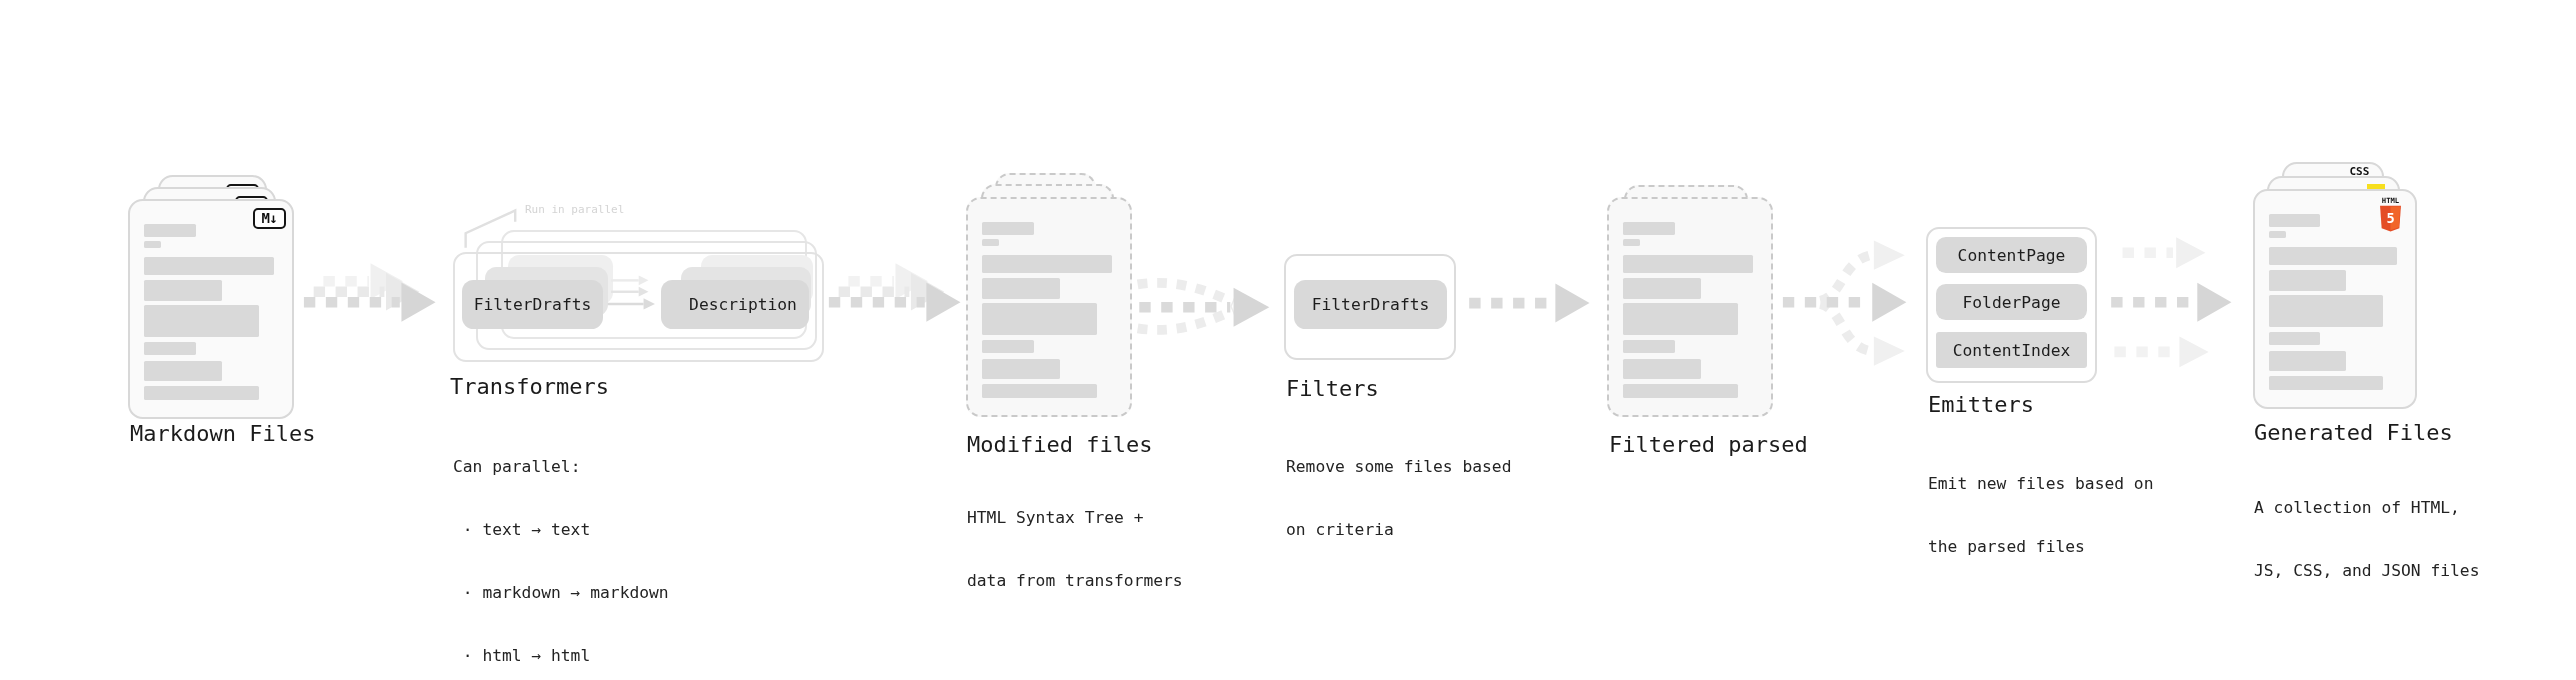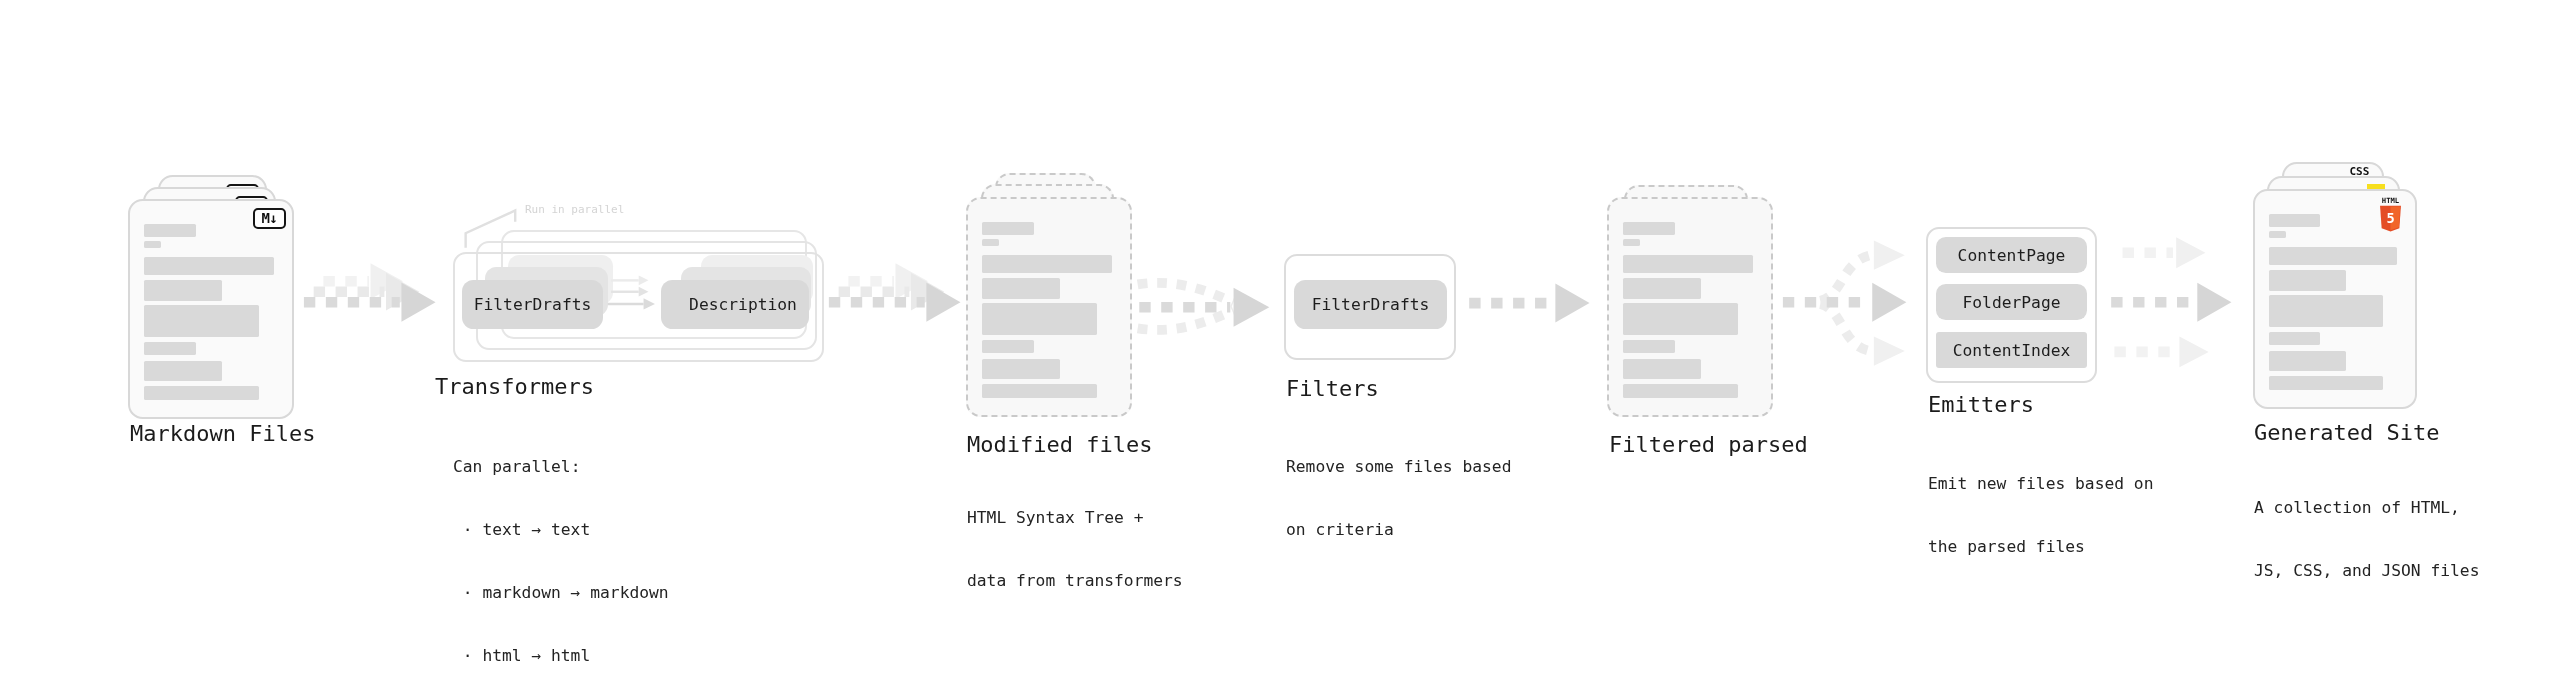--- a/index.html
+++ b/index.html
@@ -117,7 +117,7 @@
       <span>Description</span>
     </div>
 
-    <div class="title" style="left:435px; top:374px;text-align:center;">Transformers</div>
+    <div class="title" style="left:450px; top:374px;text-align:center;">Transformers</div>
     <div class="desc" style="left:453px; top:414px;">
       <div>Can parallel:</div>
       <div class="ind">· text → text</div>

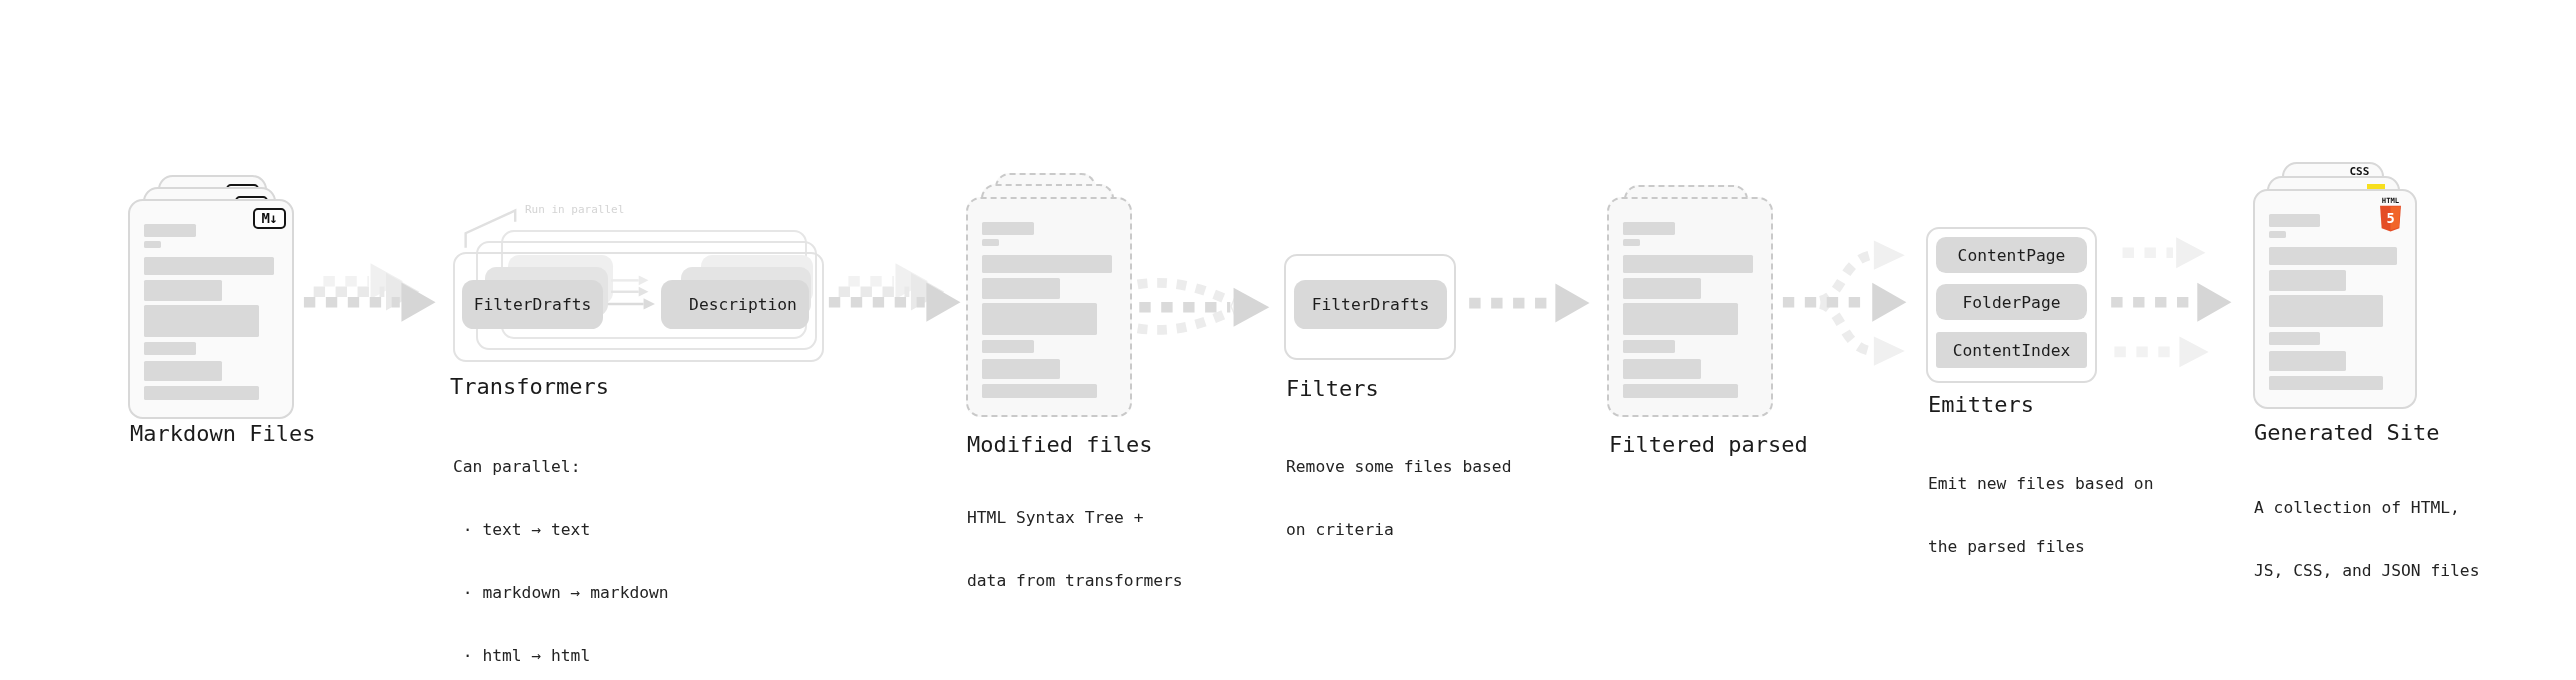--- a/index.html
+++ b/index.html
@@ -225,7 +225,7 @@
           <div class="bar" style="height: 14px; width: 86%; margin-bottom: 0px;"></div>
         </div>
     </div>
-    <div class="title" style="left:2254px; top:420px;">Generated Site</div>
+    <div class="title" style="left:2254px; top:420px;">Generated Files</div>
     <div class="desc" style="left:2254px; top:455px;">
       <div>A collection of HTML,</div>
       <div>JS, CSS, and JSON files</div>

